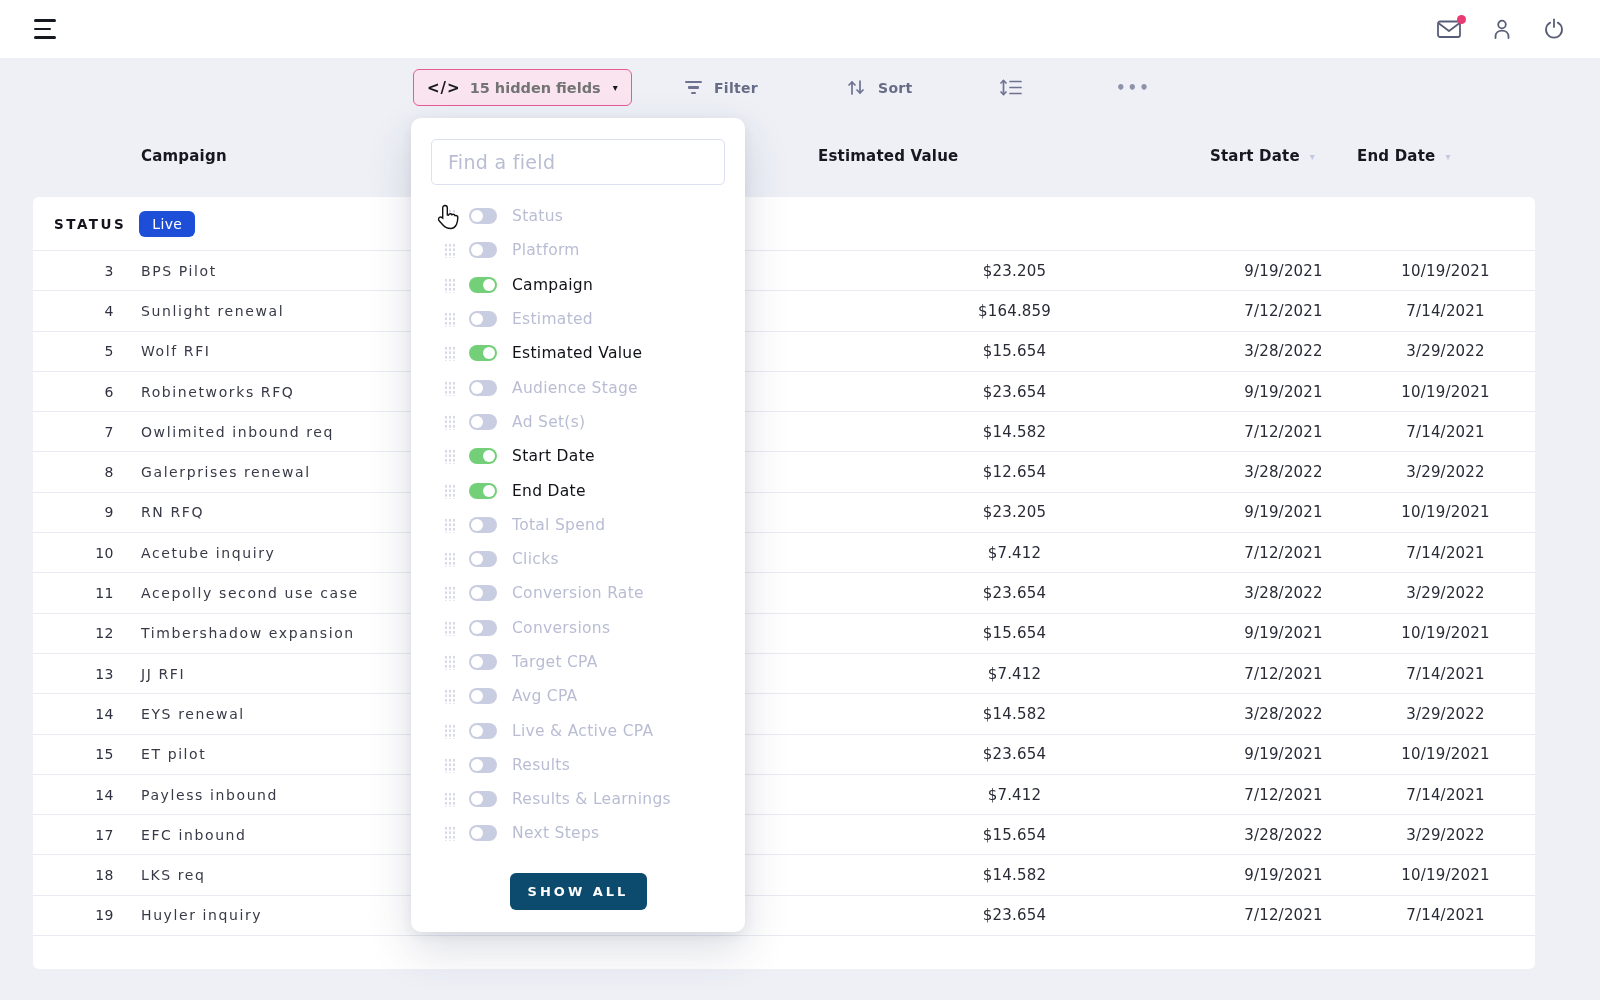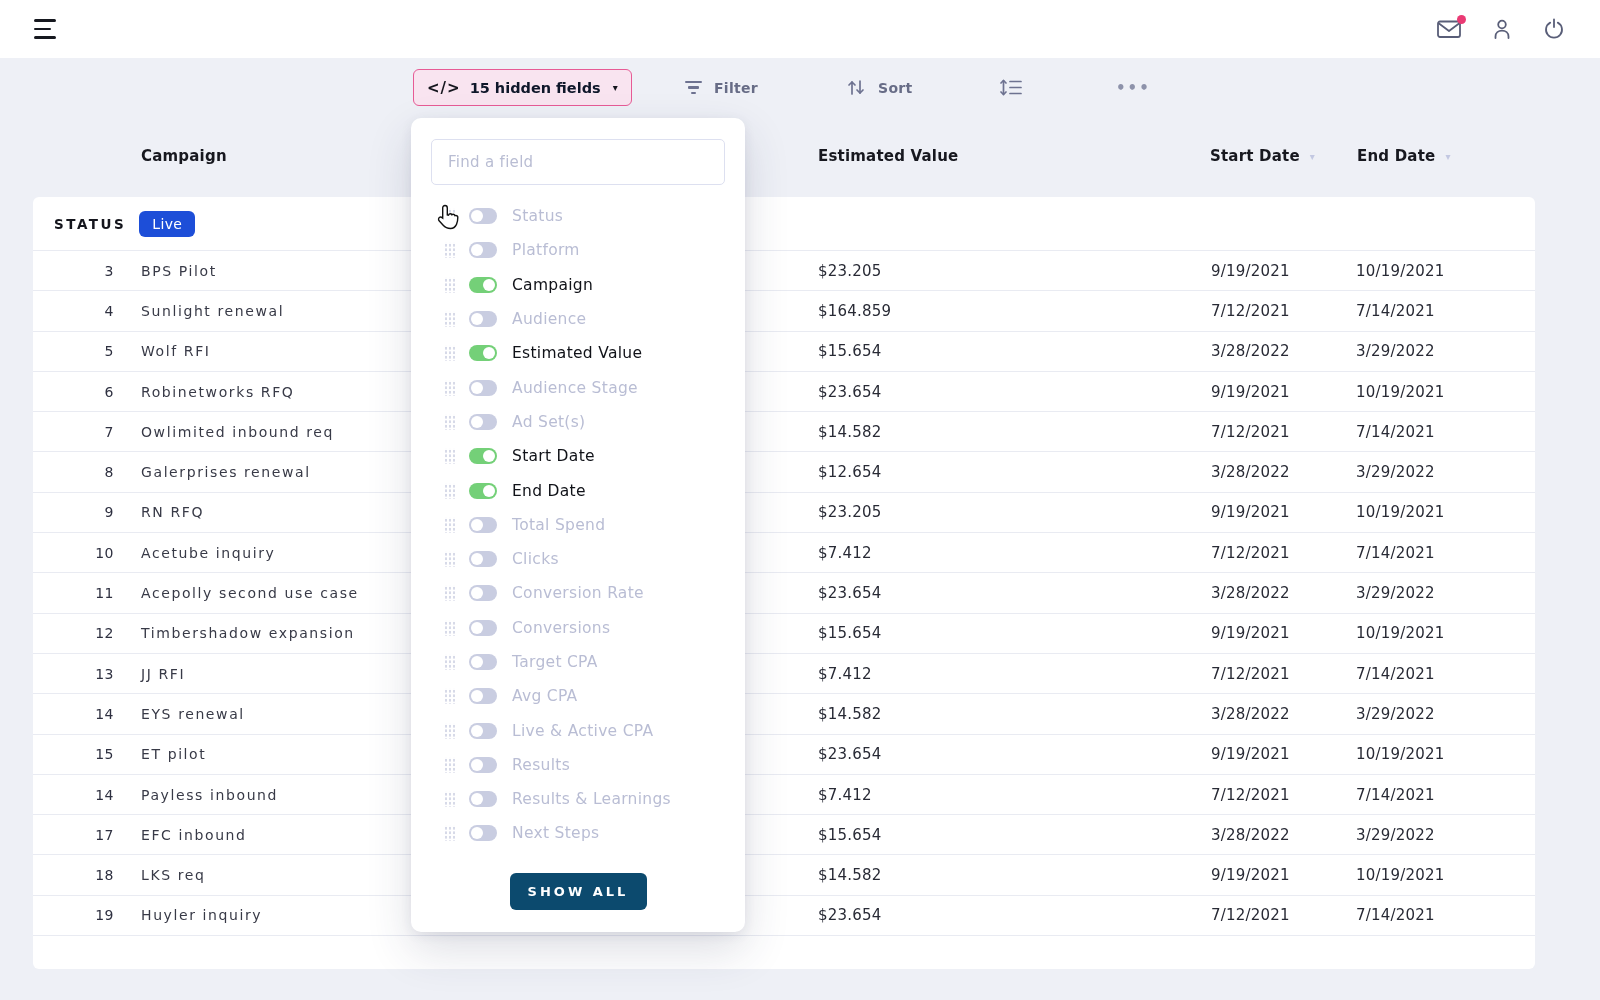--- a/index.html
+++ b/index.html
@@ -31,7 +31,7 @@
     display:flex; align-items:center; gap:9px; background:#f9e4f0; border:1.5px solid #e75b95;
     border-radius:6px; cursor:pointer; font-family:inherit; }
   .code-glyph { font-weight:bold; font-size:15px; letter-spacing:1px; color:#14151d; }
-  .hf-label { font-weight:bold; font-size:14.5px; color:#0f172a; }
+  .hf-label { font-weight:bold; font-size:14.5px; color:#737373; }
   .caret-sm { font-size:10px; color:#14151d; margin-left:3px; }
   .tool-item { position:absolute; top:0; height:59px; display:flex; align-items:center; gap:12px;
     background:none; border:none; cursor:pointer; font-family:inherit; }

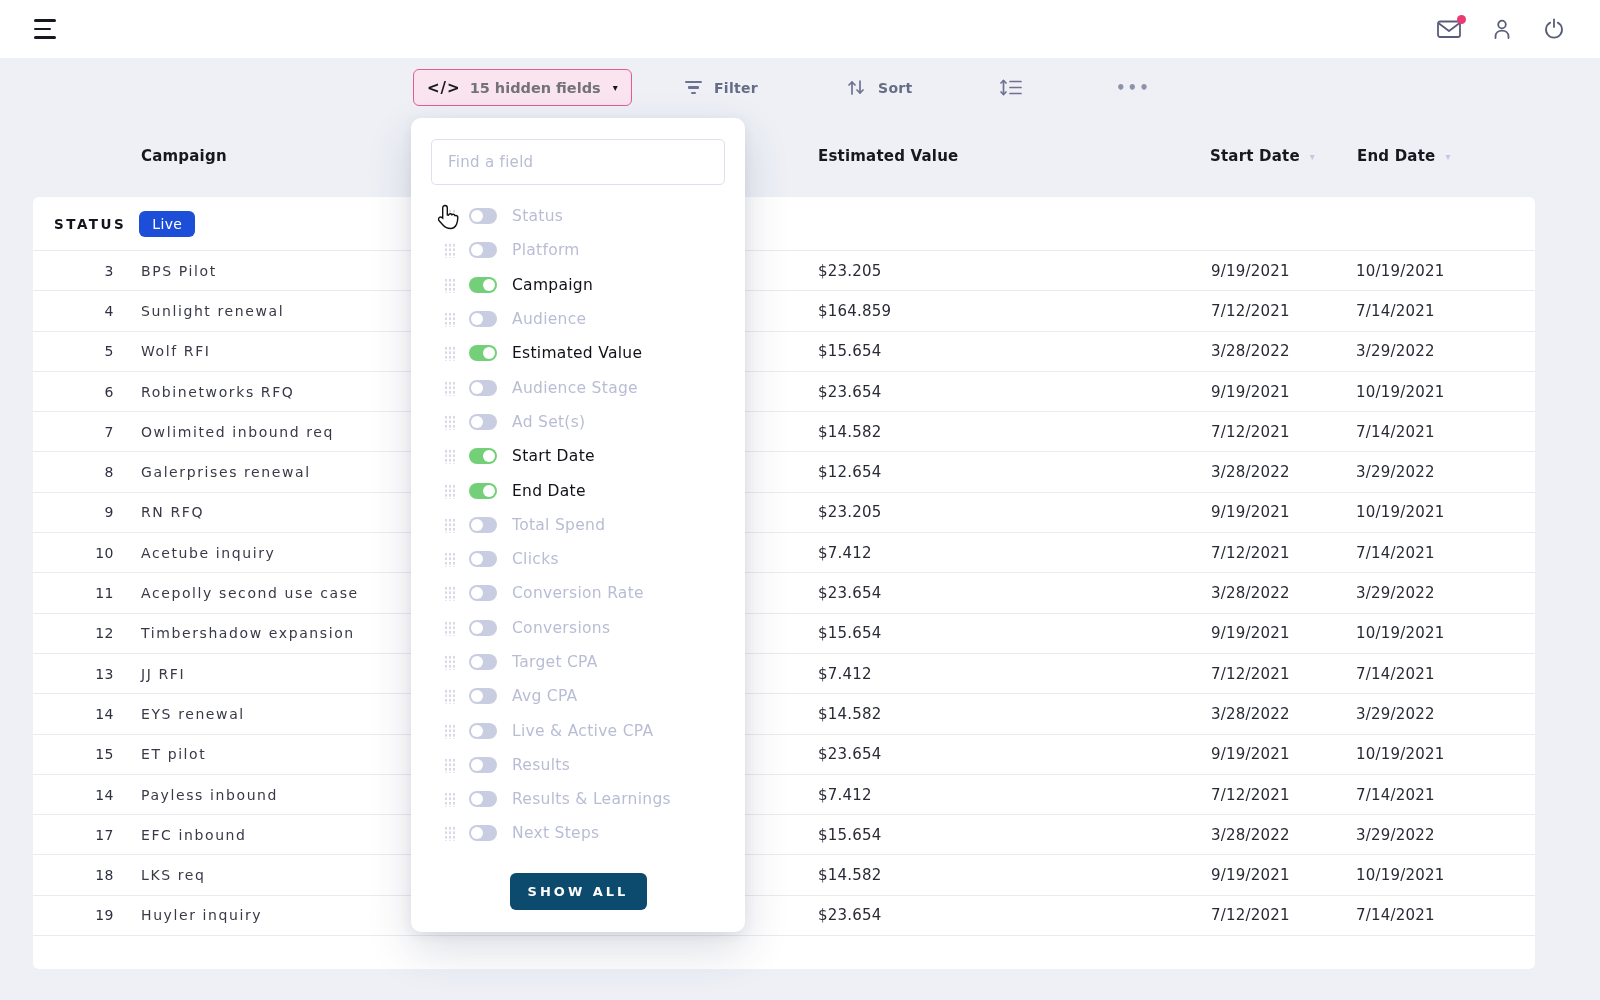--- a/index.html
+++ b/index.html
@@ -76,7 +76,7 @@
     border-radius:10px; padding:21px 20px 0;
     box-shadow:0 18px 45px rgba(45,50,90,.16), 0 3px 12px rgba(45,50,90,.08); z-index:5; }
   .find-input { width:100%; height:46px; border:1.5px solid #dde0f0; border-radius:5px;
-    padding:0 16px; font-size:15px; color:#3a3d52; outline:none; background:#fff;
+    padding:0 16px; font-size:19px; color:#3a3d52; outline:none; background:#fff;
     font-family:inherit; letter-spacing:.3px; }
   .find-input::placeholder { color:#b9bdd3; }
   .field-list { margin-top:14px; }

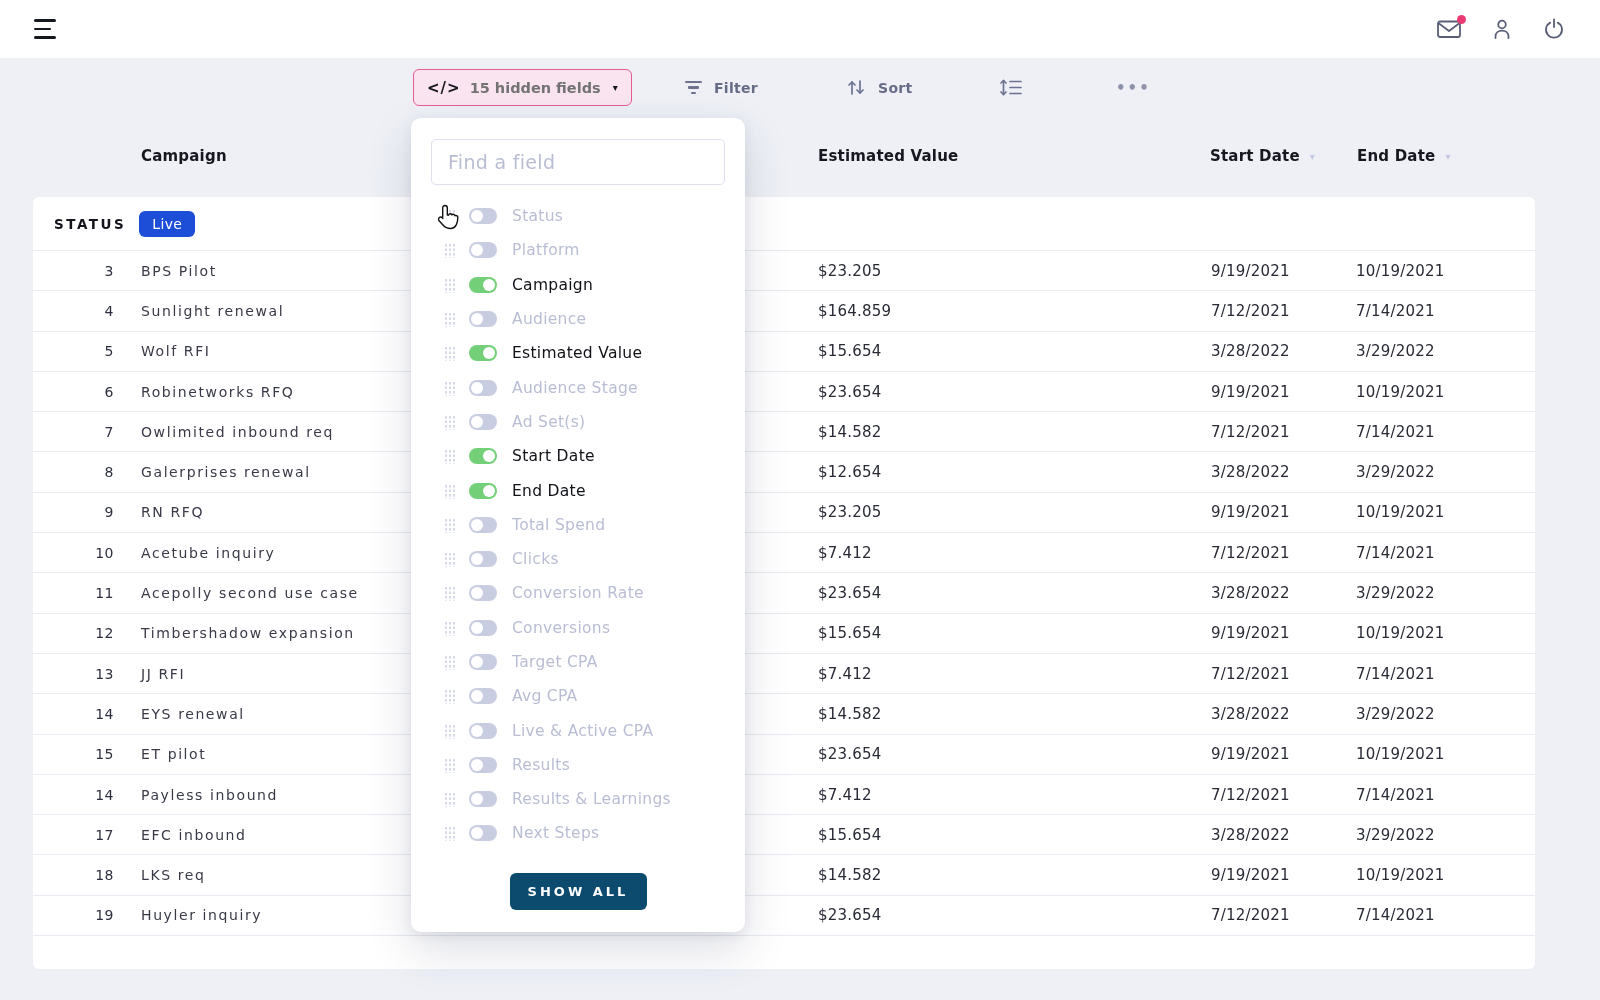--- a/index.html
+++ b/index.html
@@ -69,7 +69,7 @@
     height:40.3px; border-bottom:1px solid #e9ebf2; cursor:pointer; }
   .c-num  { text-align:right; font-size:14px; color:#2e3040; letter-spacing:.5px; }
   .c-camp { padding-left:27px; font-size:14px; letter-spacing:1.6px; color:#383a47; }
-  .c-val, .c-start, .c-end { font-size:15px; color:#282a35; letter-spacing:.2px; }
+  .c-val, .c-start, .c-end { font-size:15px; color:#282a35; letter-spacing:.2px;text-align:center; }
 
   
   .panel { position:absolute; left:411px; top:118px; width:334px; height:814px; background:#fff;

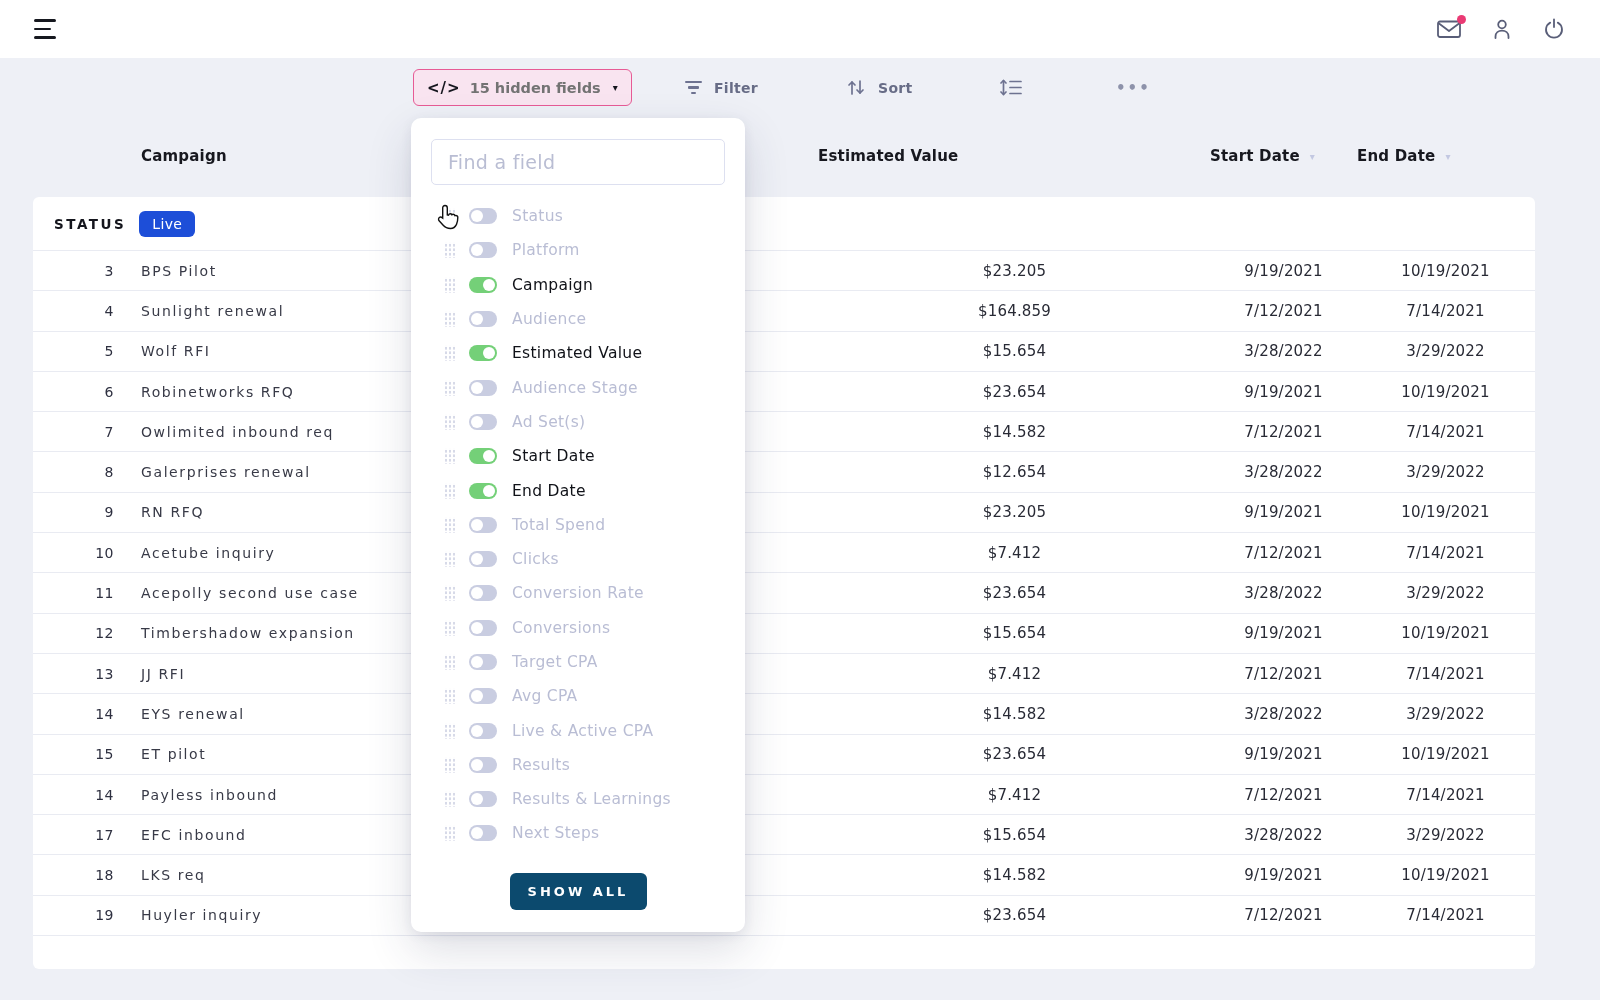--- a/index.html
+++ b/index.html
@@ -360,7 +360,7 @@
   <div class="field-item">
     <span class="drag"></span>
     <span class="toggle"></span>
-    <span class="flabel">Audience</span>
+    <span class="flabel">Estimated</span>
   </div>
 
   <div class="field-item">

